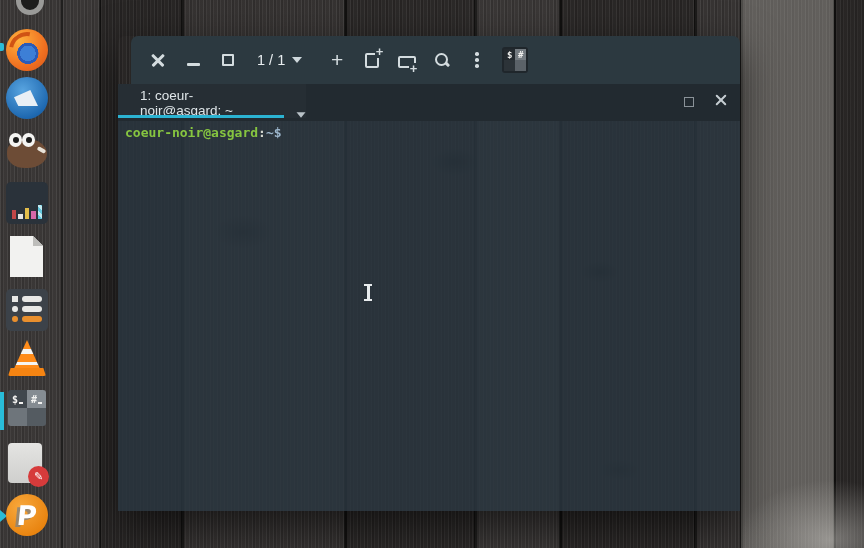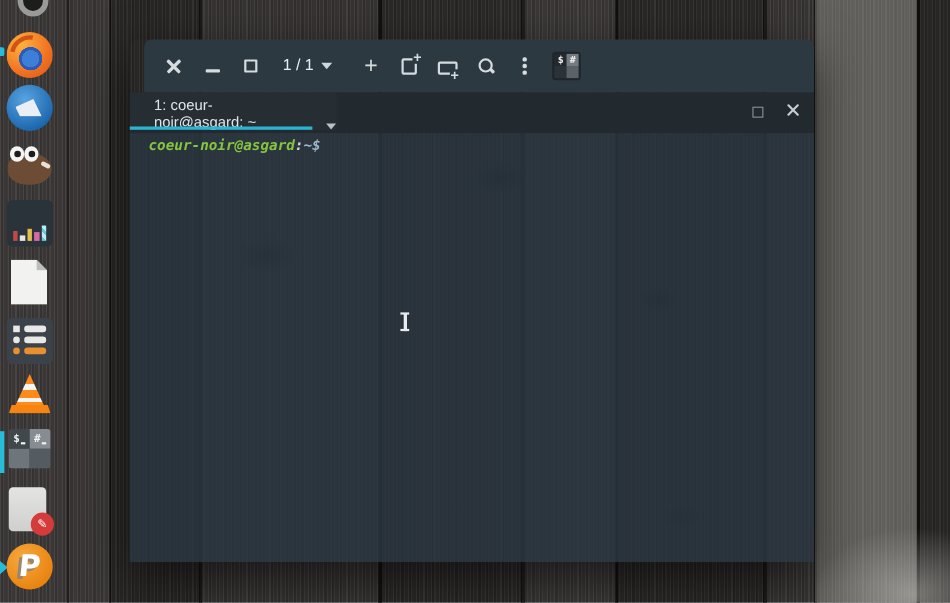--- a/index.html
+++ b/index.html
@@ -167,7 +167,7 @@
 
   .terminal { position:relative; height:390px; background:rgba(42,54,63,0.84);
     font-family:"DejaVu Sans Mono", monospace; font-size:13px; font-weight:bold;
-    padding:4px 17px;font-style:italic; }
+    padding:4px 7px; }
   .p-user  { color:#86c540; }
   .p-colon { color:#d3d7cf; }
   .p-path  { color:#9cb6cc; }

